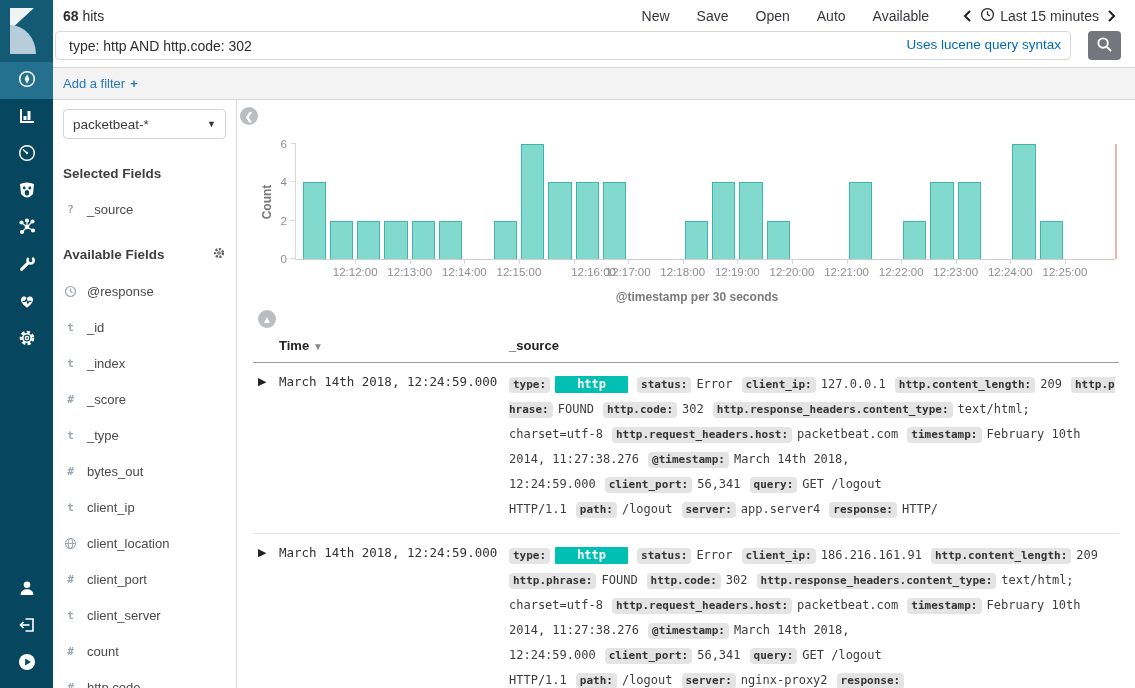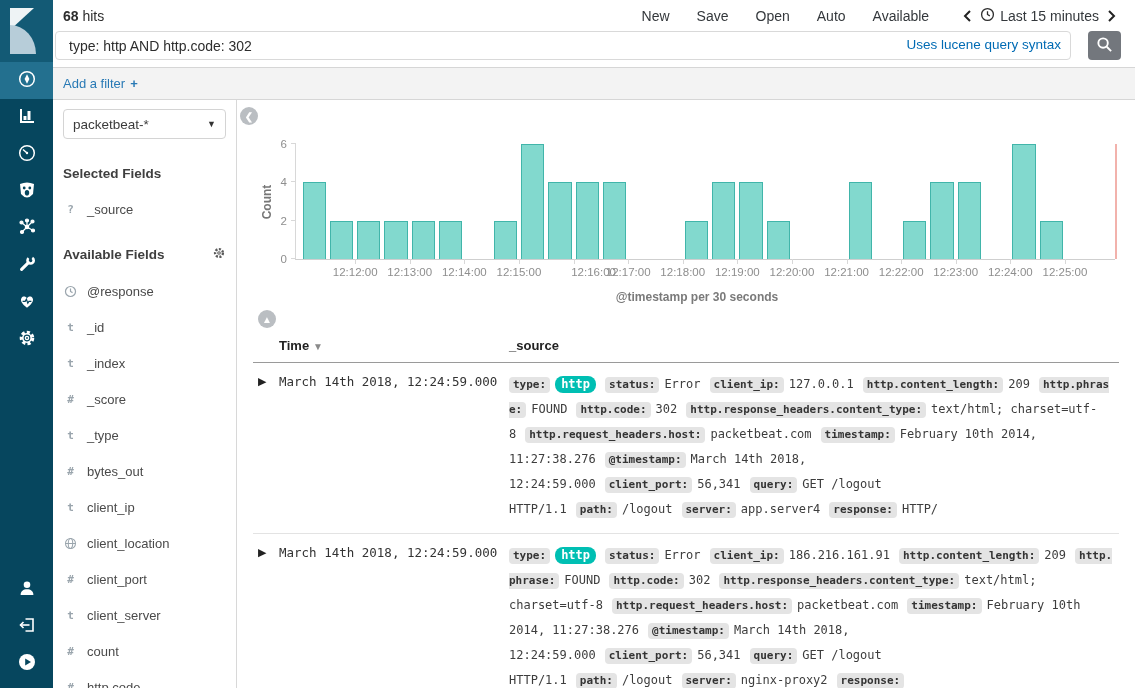--- a/index.html
+++ b/index.html
@@ -102,7 +102,7 @@
     line-height:24px; word-break:break-word; padding-right:4px; }
   .k { background:#e4e4e4; border-radius:4px; padding:1px 4px 2px; font-weight:bold; font-size:11px; color:#343434; margin-right:5px; }
   .v { margin-right:9px; }
-  .v.hl { background:#00bfb3; color:#fff; font-weight:bold; padding:1px 6px 2px; border-radius:8px;text-align:right; }
+  .v.hl { background:#00bfb3; color:#fff; font-weight:bold; padding:1px 22px 2px; border-radius:1px;text-align:right; }
 </style>
 </head>
 <body>

